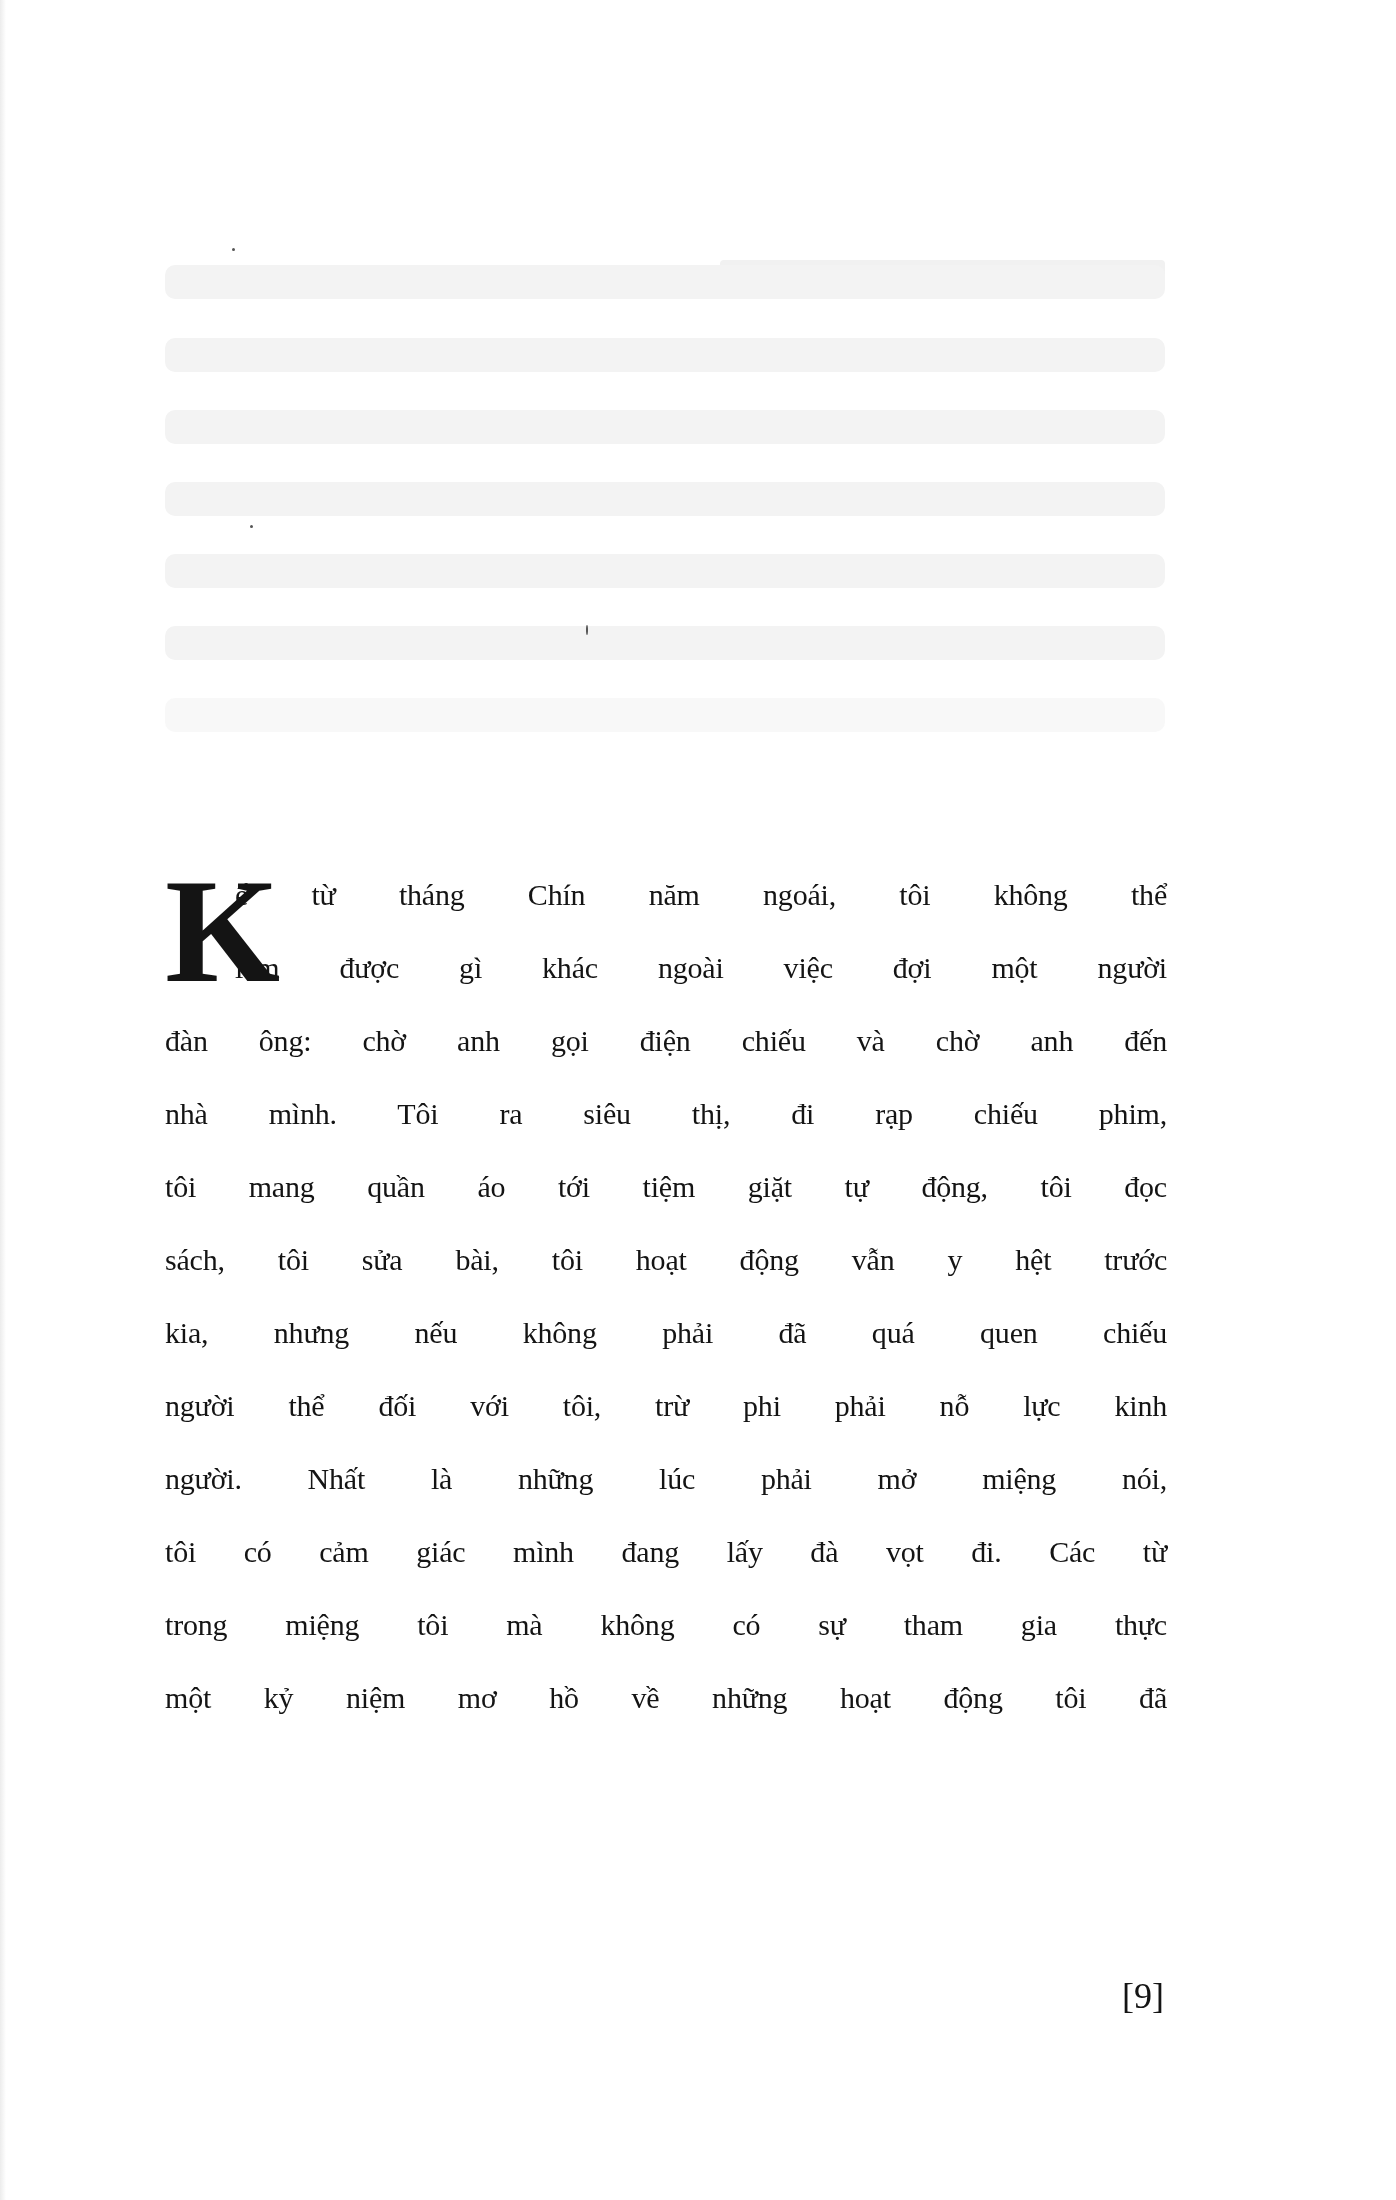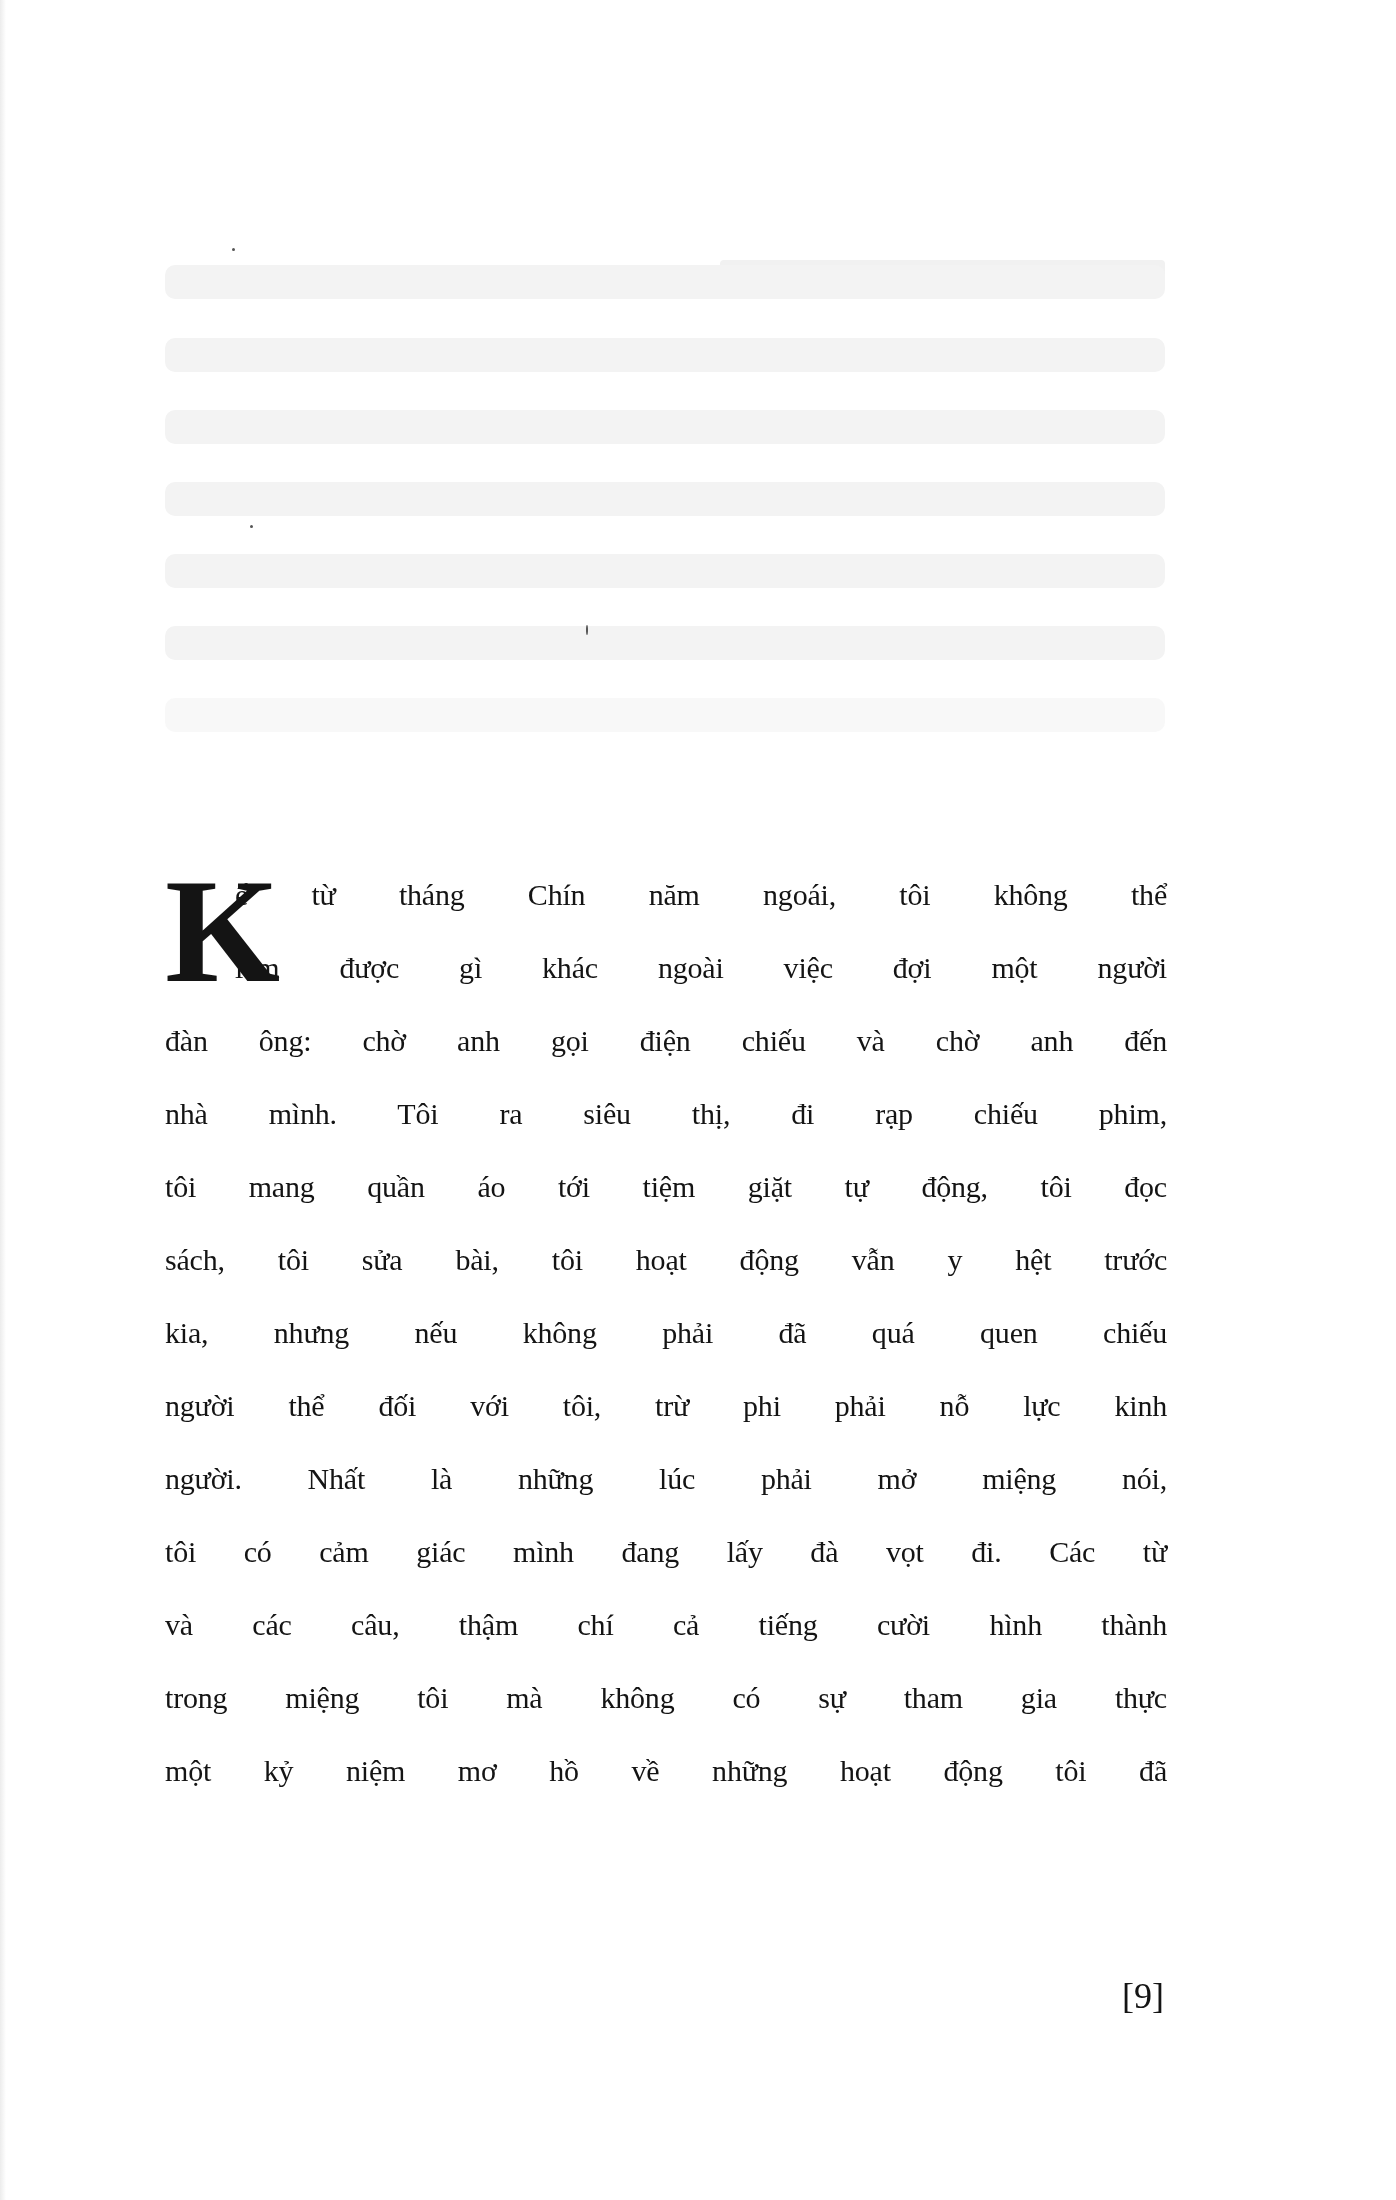--- a/index.html
+++ b/index.html
@@ -52,7 +52,6 @@
   <div class="line">người thể đối với tôi, trừ phi phải nỗ lực kinh</div>
   <div class="line">người. Nhất là những lúc phải mở miệng nói,</div>
   <div class="line">tôi có cảm giác mình đang lấy đà vọt đi. Các từ</div>
-  <div class="line">và các câu, thậm chí cả tiếng cười hình thành</div>
   <div class="line">trong miệng tôi mà không có sự tham gia thực</div>
   <div class="line">một kỷ niệm mơ hồ về những hoạt động tôi đã</div>
 </div>

